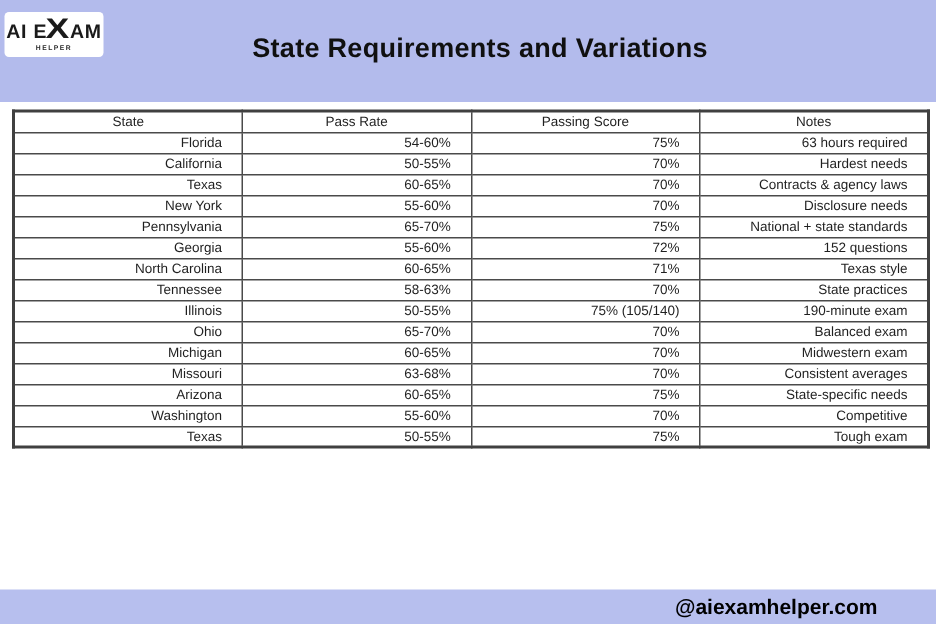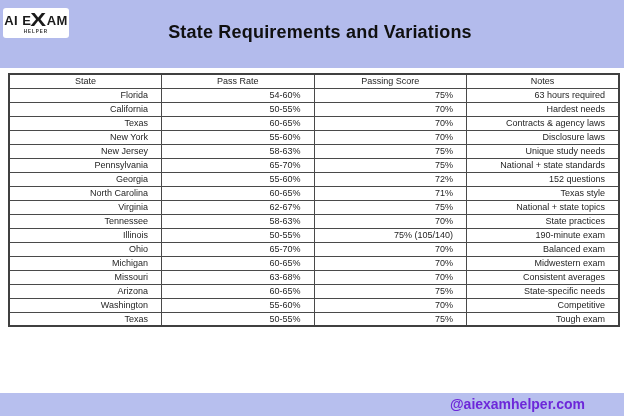--- a/index.html
+++ b/index.html
@@ -158,7 +158,7 @@
           <td>New York</td>
           <td>55-60%</td>
           <td>70%</td>
-          <td>Disclosure laws</td>
+          <td>Disclosure needs</td>
         </tr>
         <tr>
           <td>New Jersey</td>

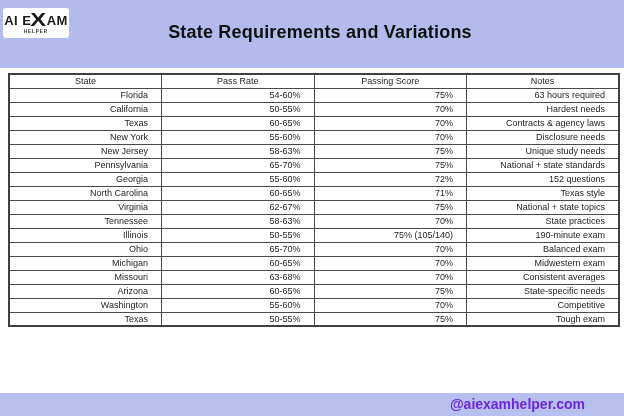--- a/index.html
+++ b/index.html
@@ -161,12 +161,6 @@
           <td>Disclosure needs</td>
         </tr>
         <tr>
-          <td>New Jersey</td>
-          <td>58-63%</td>
-          <td>75%</td>
-          <td>Unique study needs</td>
-        </tr>
-        <tr>
           <td>Pennsylvania</td>
           <td>65-70%</td>
           <td>75%</td>

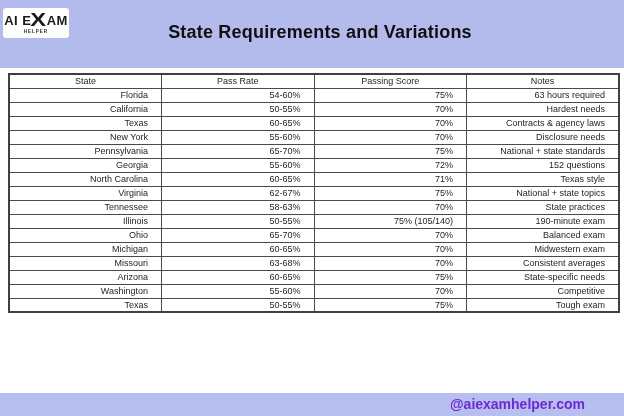--- a/index.html
+++ b/index.html
@@ -179,12 +179,6 @@
           <td>Texas style</td>
         </tr>
         <tr>
-          <td>Virginia</td>
-          <td>62-67%</td>
-          <td>75%</td>
-          <td>National + state topics</td>
-        </tr>
-        <tr>
           <td>Tennessee</td>
           <td>58-63%</td>
           <td>70%</td>

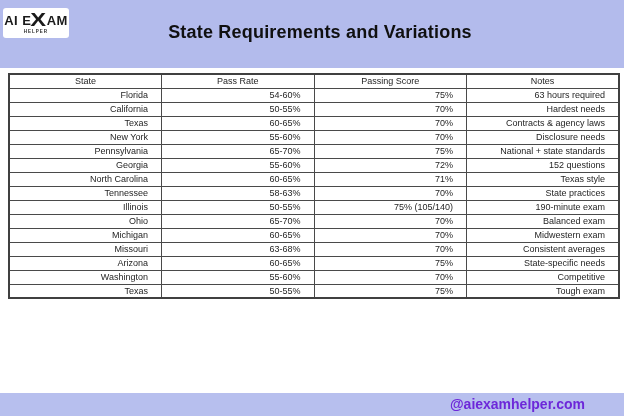--- a/index.html
+++ b/index.html
@@ -107,7 +107,7 @@
     line-height: 23px;
     font-size: 14px;
     font-weight: 700;
-    color: #6d28d9;
+    color: #000000;
   }
 </style>
 </head>

